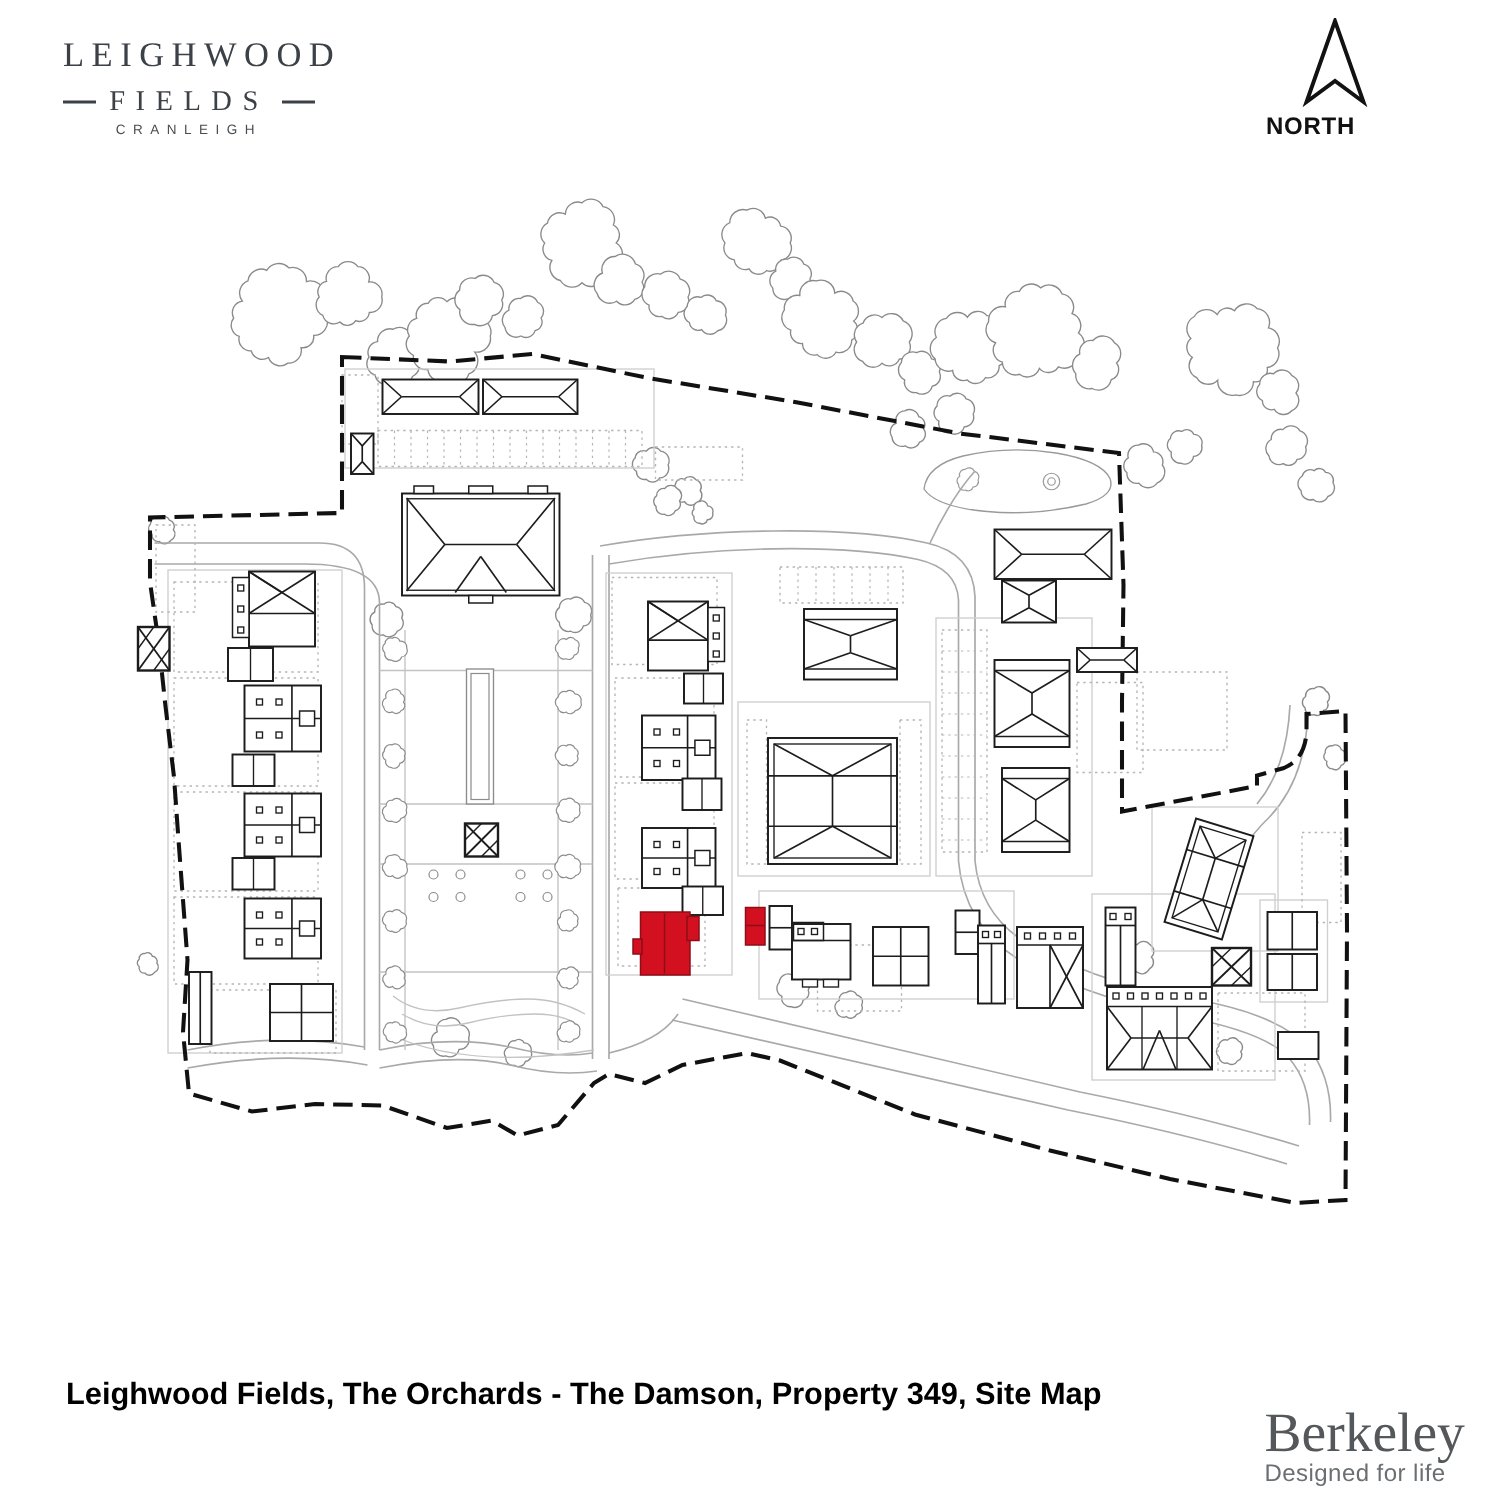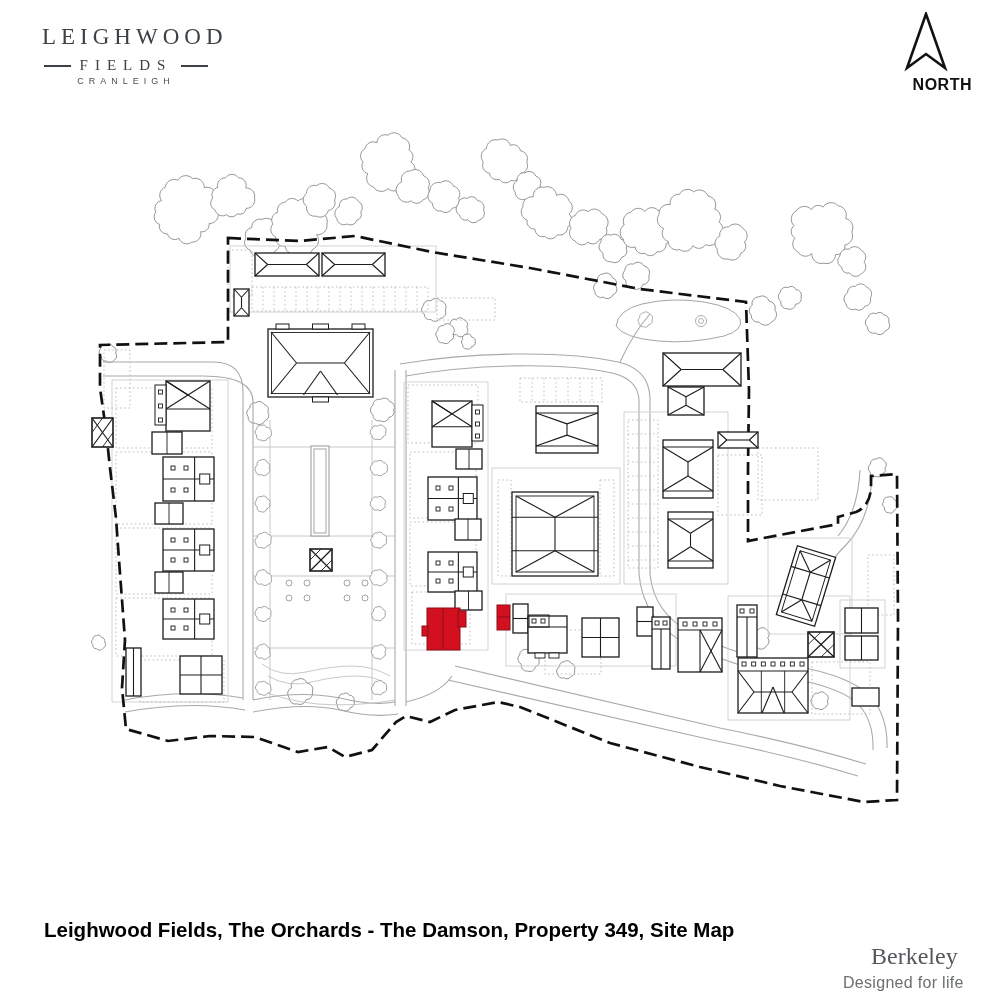--- a/index.html
+++ b/index.html
@@ -10,7 +10,7 @@
   .logo-line1{font-family:"Liberation Serif",serif;font-size:23px;letter-spacing:5px;font-weight:400;}
   .logo-row{display:flex;align-items:center;justify-content:center;gap:9px;margin-top:7px;}
   .logo-dash{width:27px;height:2px;background:#3c4147;}
-  .logo-line2{font-family:"Liberation Serif",serif;font-size:15px;letter-spacing:7px;font-weight:400;text-align:center;}
+  .logo-line2{font-family:"Liberation Serif",serif;font-size:19px;letter-spacing:7px;font-weight:400;text-align:center;}
   .logo-line3{margin-top:2px;font-size:9px;letter-spacing:5px;color:#494e53;}
   
   .north{position:absolute;left:880px;top:12px;width:92px;text-align:right;}

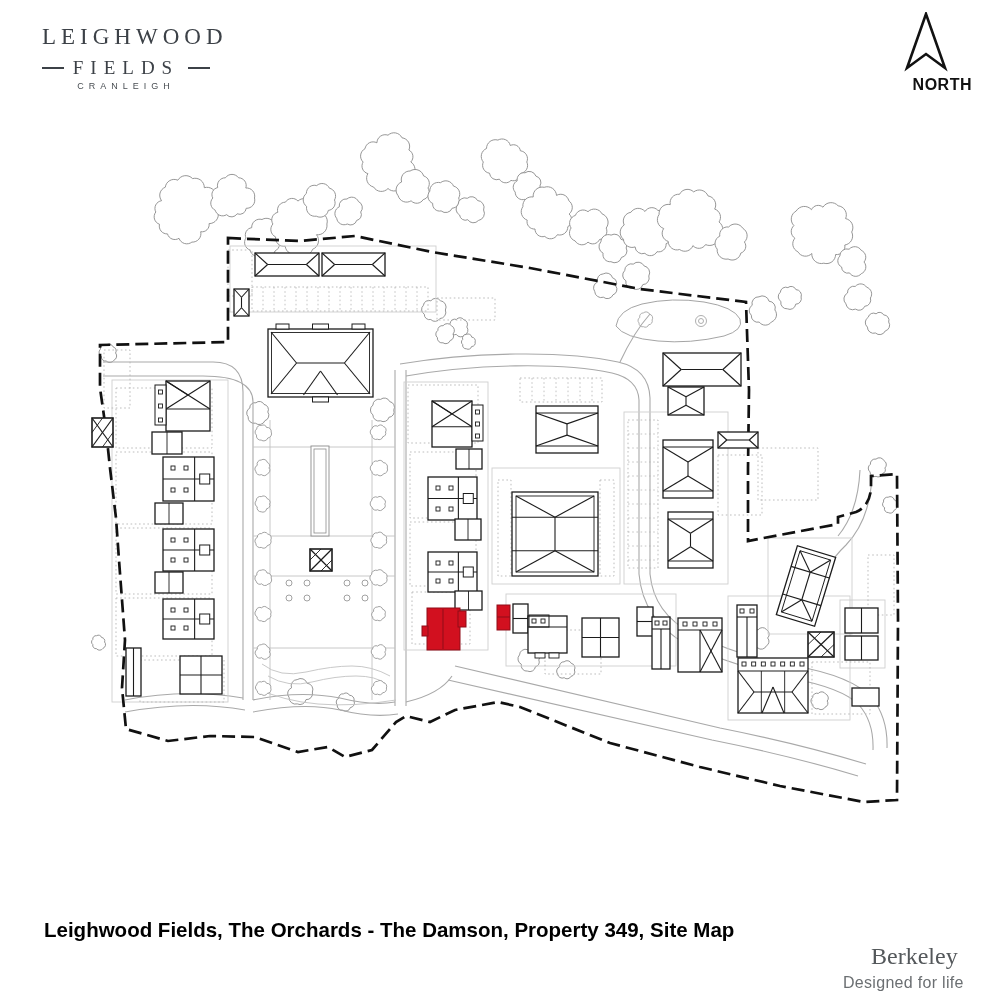--- a/index.html
+++ b/index.html
@@ -13,7 +13,7 @@
   .logo-line2{font-family:"Liberation Serif",serif;font-size:19px;letter-spacing:7px;font-weight:400;text-align:center;}
   .logo-line3{margin-top:2px;font-size:9px;letter-spacing:5px;color:#494e53;}
   
-  .north{position:absolute;left:880px;top:12px;width:92px;text-align:right;}
+  .north{position:absolute;left:844px;top:12px;width:92px;text-align:left;}
   .north svg{display:block;margin:0 auto;}
   .north-label{margin-top:4px;font-size:16px;font-weight:bold;color:#111;letter-spacing:0.5px;}
   

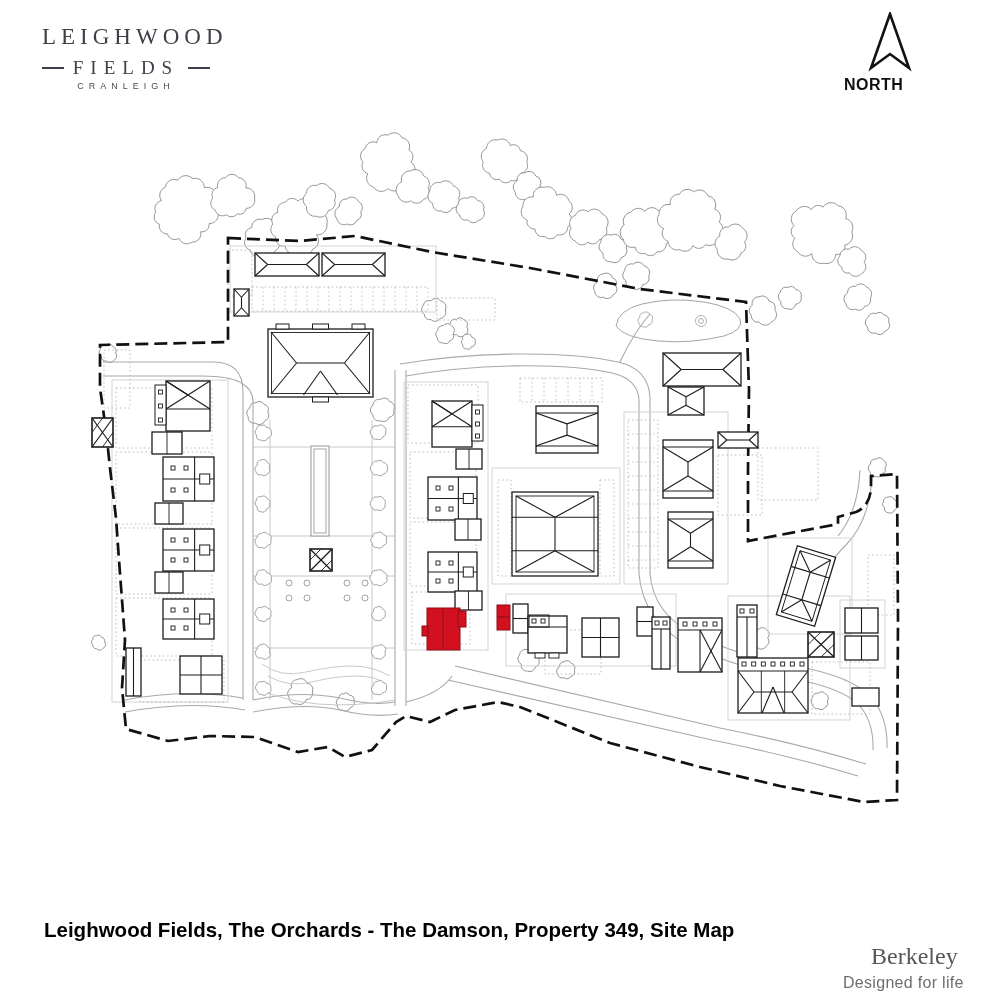--- a/index.html
+++ b/index.html
@@ -19,7 +19,7 @@
   
   .caption{position:absolute;left:44px;top:918px;font-size:20.5px;font-weight:bold;color:#000;}
   .brand{position:absolute;left:843px;top:938px;width:130px;color:#54585b;}
-  .brand-name{font-family:"Liberation Serif",serif;font-size:24px;line-height:36px;margin-left:28px;}
+  .brand-name{font-family:"Liberation Serif",serif;font-size:37px;line-height:36px;}
   .brand-tag{font-size:16px;color:#6b6f72;letter-spacing:0.3px;margin-top:0px;}
   
   .map{position:absolute;left:0;top:0;}

